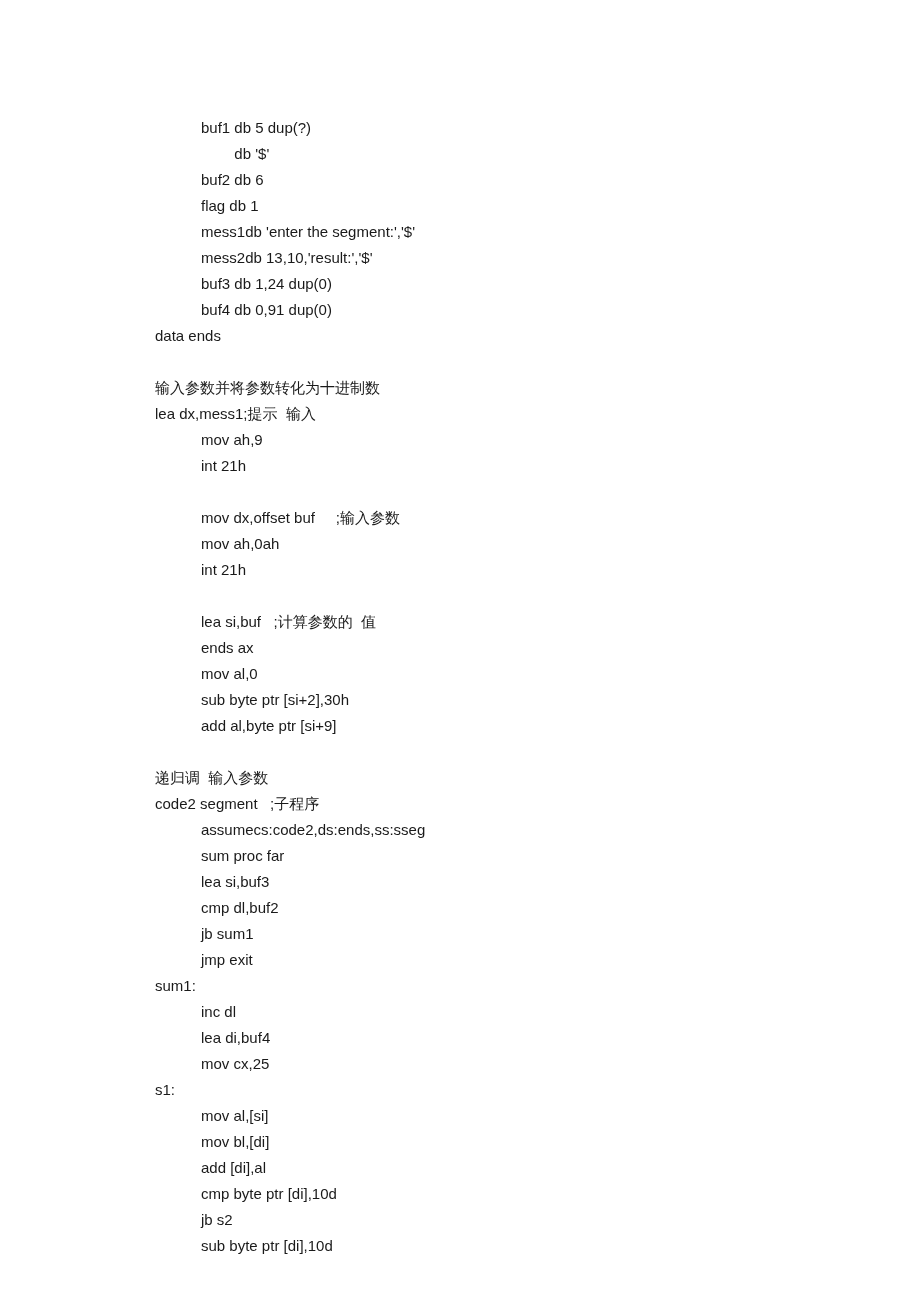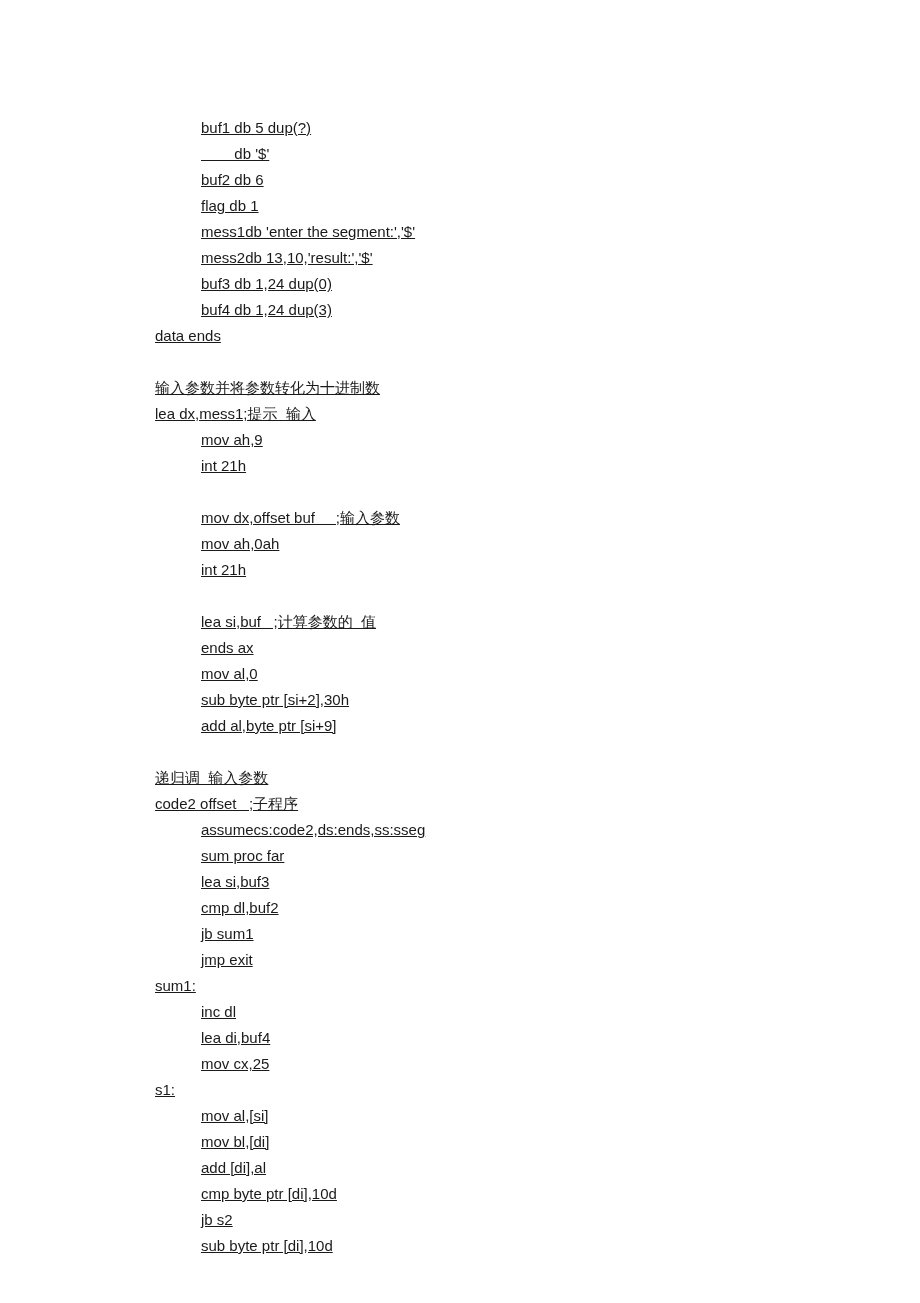--- a/index.html
+++ b/index.html
@@ -18,7 +18,6 @@
   }
   .line {
     white-space: pre;
-    text-decoration: underline;
   }
   .indent {
     padding-left: 46px;

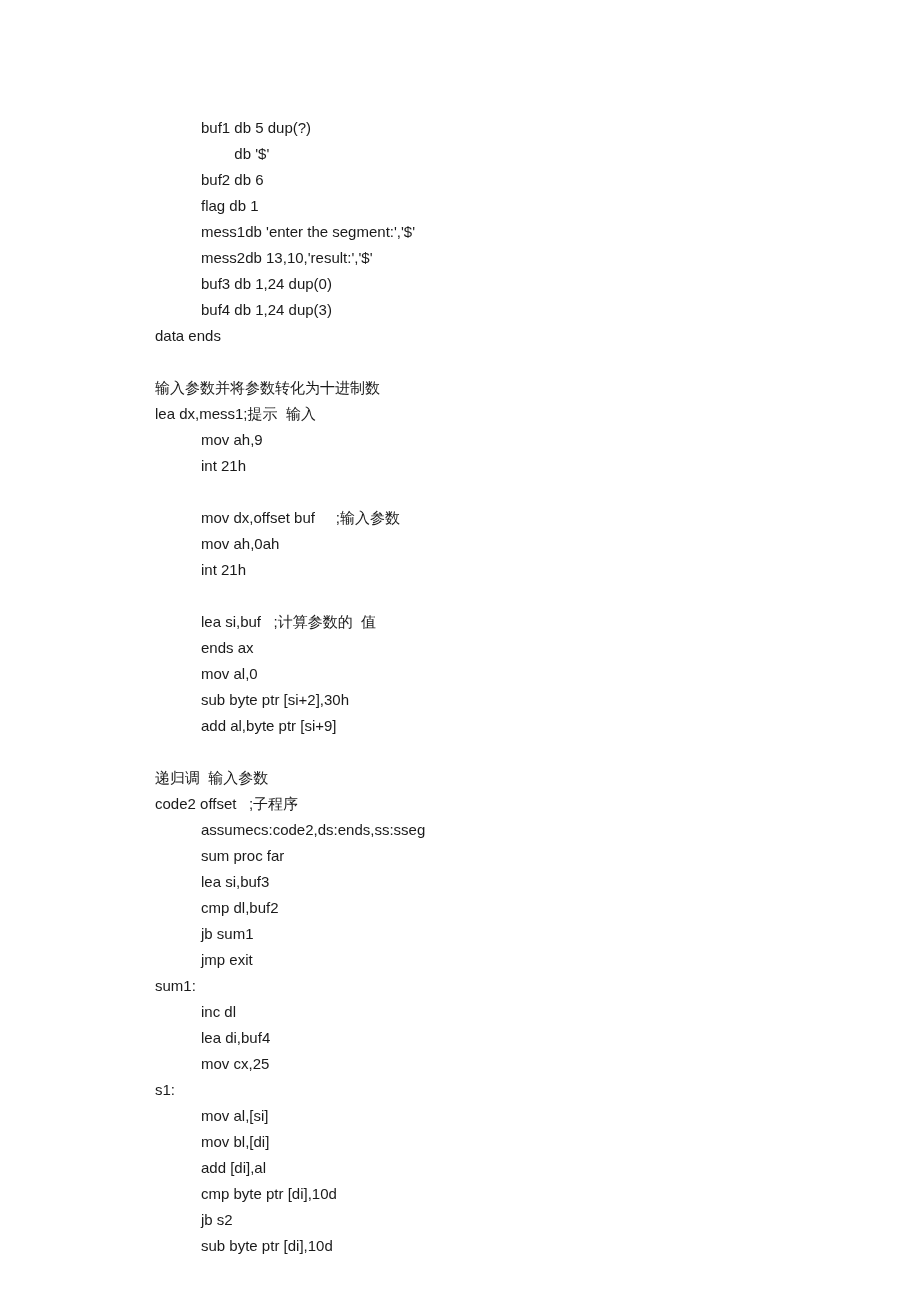--- a/index.html
+++ b/index.html
@@ -36,7 +36,7 @@
 <div class="line indent">mess1db 'enter the segment:','$'</div>
 <div class="line indent">mess2db 13,10,'result:','$'</div>
 <div class="line indent">buf3 db 1,24 dup(0)</div>
-<div class="line indent">buf4 db 1,24 dup(3)</div>
+<div class="line indent">buf4 db 0,91 dup(0)</div>
 <div class="line">data ends</div>
 
 <div class="spacer"></div>

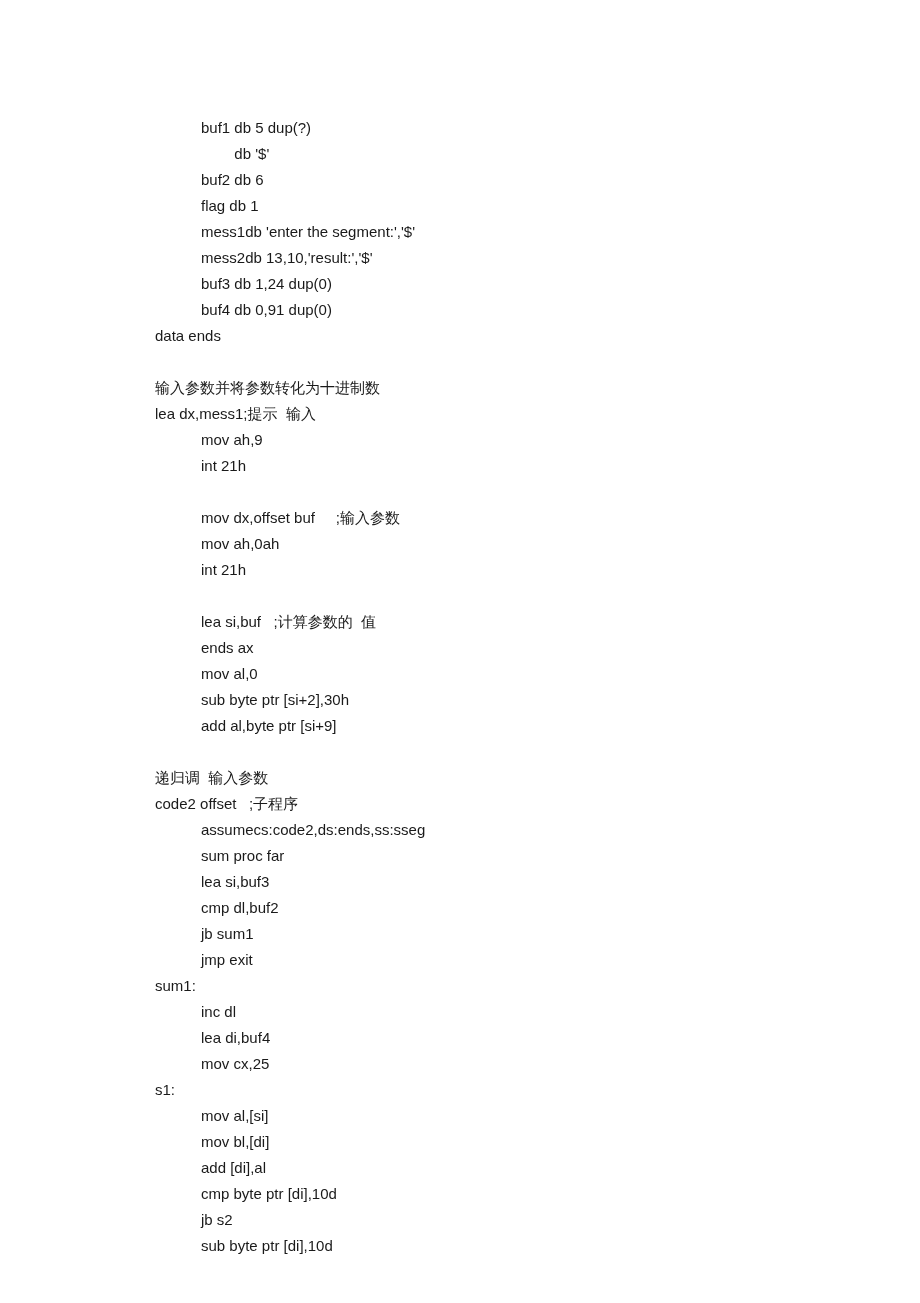--- a/index.html
+++ b/index.html
@@ -59,7 +59,7 @@
 <div class="spacer"></div>
 
 <div class="line">递归调  输入参数</div>
-<div class="line">code2 offset   ;子程序</div>
+<div class="line">code2 segment   ;子程序</div>
 <div class="line indent">assumecs:code2,ds:ends,ss:sseg</div>
 <div class="line indent">sum proc far</div>
 <div class="line indent">lea si,buf3</div>

